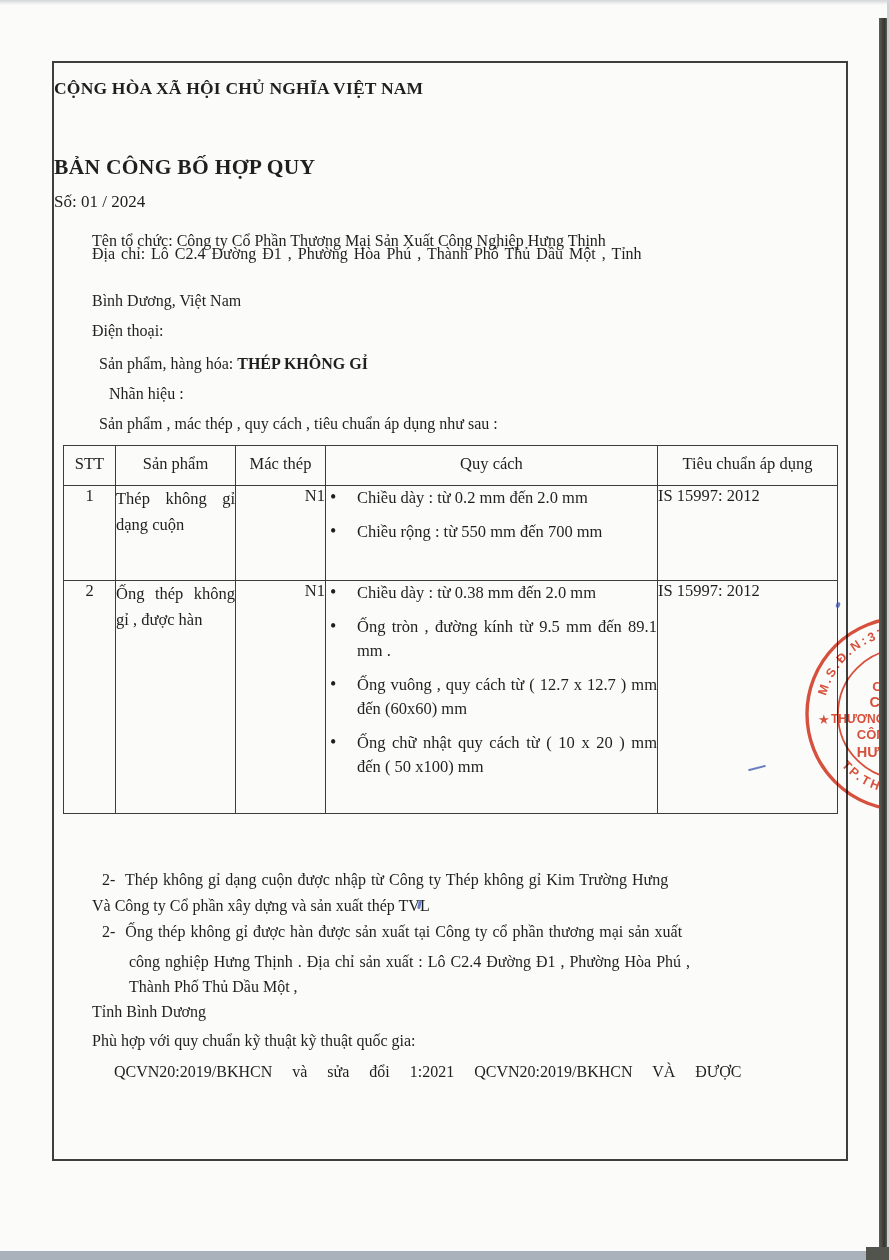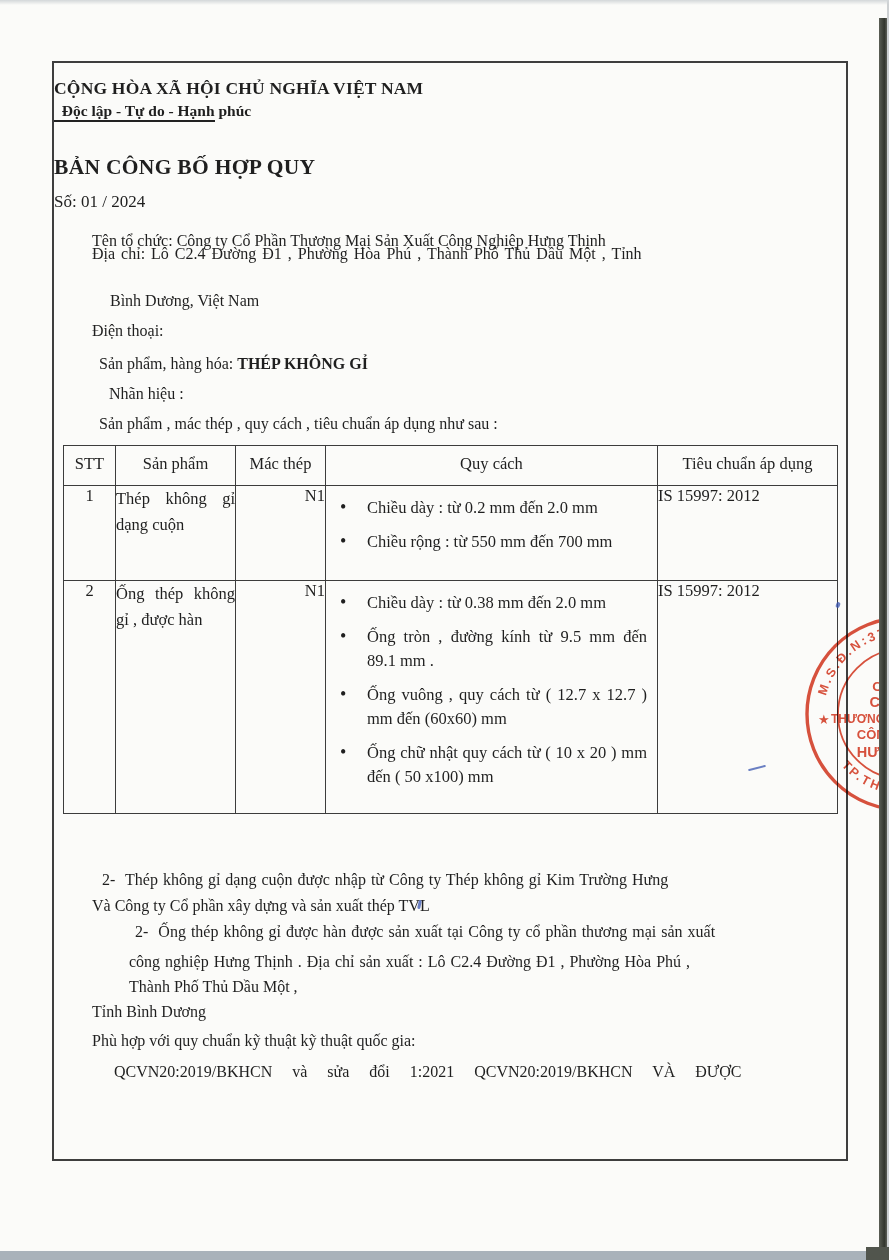--- a/index.html
+++ b/index.html
@@ -94,7 +94,6 @@
   <div class="frame">
 
     <div class="center h1">CỘNG HÒA XÃ HỘI CHỦ NGHĨA VIỆT NAM</div>
-    <div class="center h2"><span class="u">  Độc lập - Tự do - Hạnh</span><span> phúc</span></div>
 
     <div class="center doc-title">BẢN CÔNG BỐ HỢP QUY</div>
     <div class="center doc-num">Số: 01 / 2024</div>

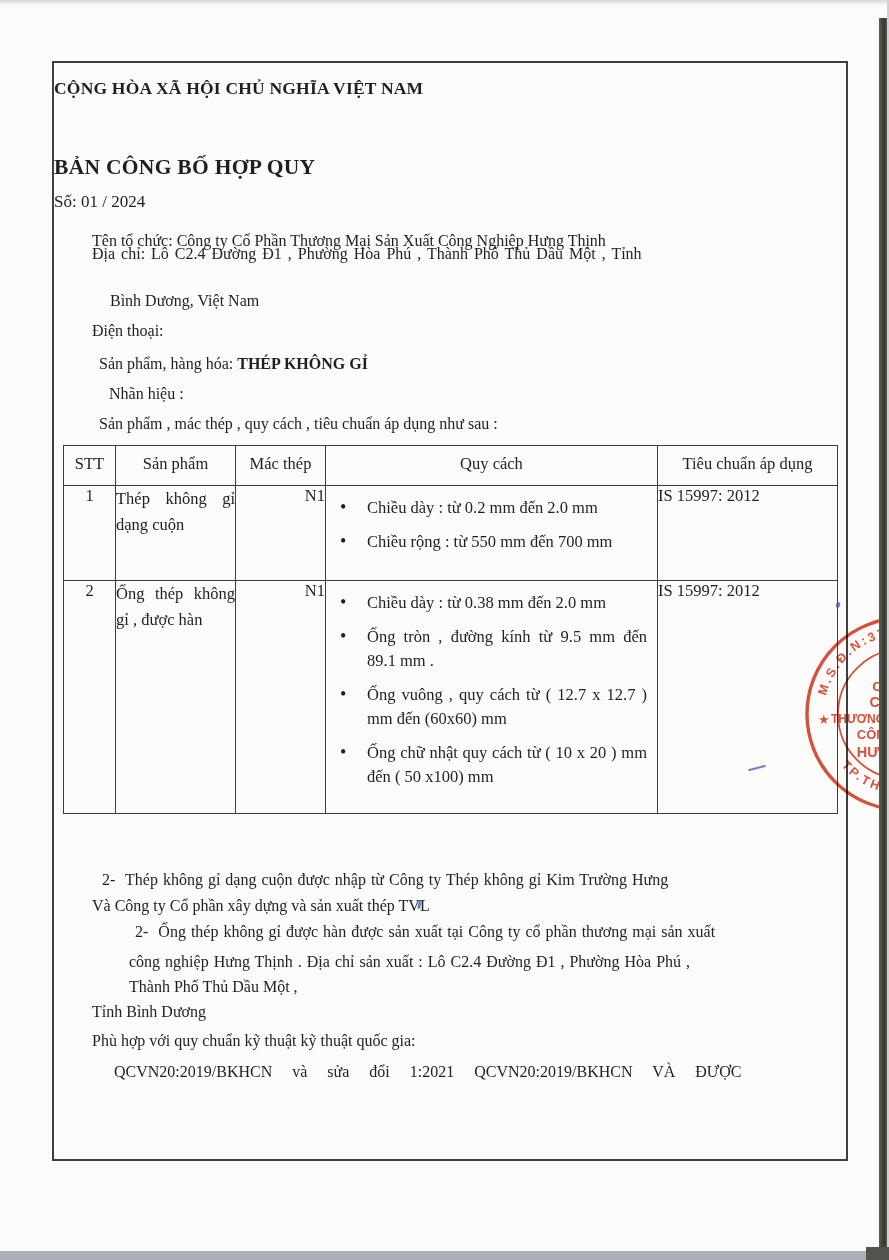--- a/index.html
+++ b/index.html
@@ -100,7 +100,7 @@
 
     <div class="line" style="left:38px;top:166px;">Tên tổ chức: Công ty Cổ Phần Thương Mại Sản Xuất Công Nghiệp Hưng Thịnh</div>
     <div class="line" style="left:38px;top:179px;word-spacing:2px;">Địa chỉ: Lô C2.4 Đường Đ1 , Phường Hòa Phú , Thành Phố Thủ Dầu Một , Tỉnh</div>
-    <div class="line" style="left:56px;top:226px;">Bình Dương, Việt Nam</div>
+    <div class="line" style="left:38px;top:226px;">Bình Dương, Việt Nam</div>
     <div class="line" style="left:38px;top:256px;">Điện thoại:</div>
 
     <div class="line" style="left:45px;top:289px;"><span>Sản phẩm, hàng hóa: </span><span class="bold">THÉP KHÔNG GỈ</span></div>

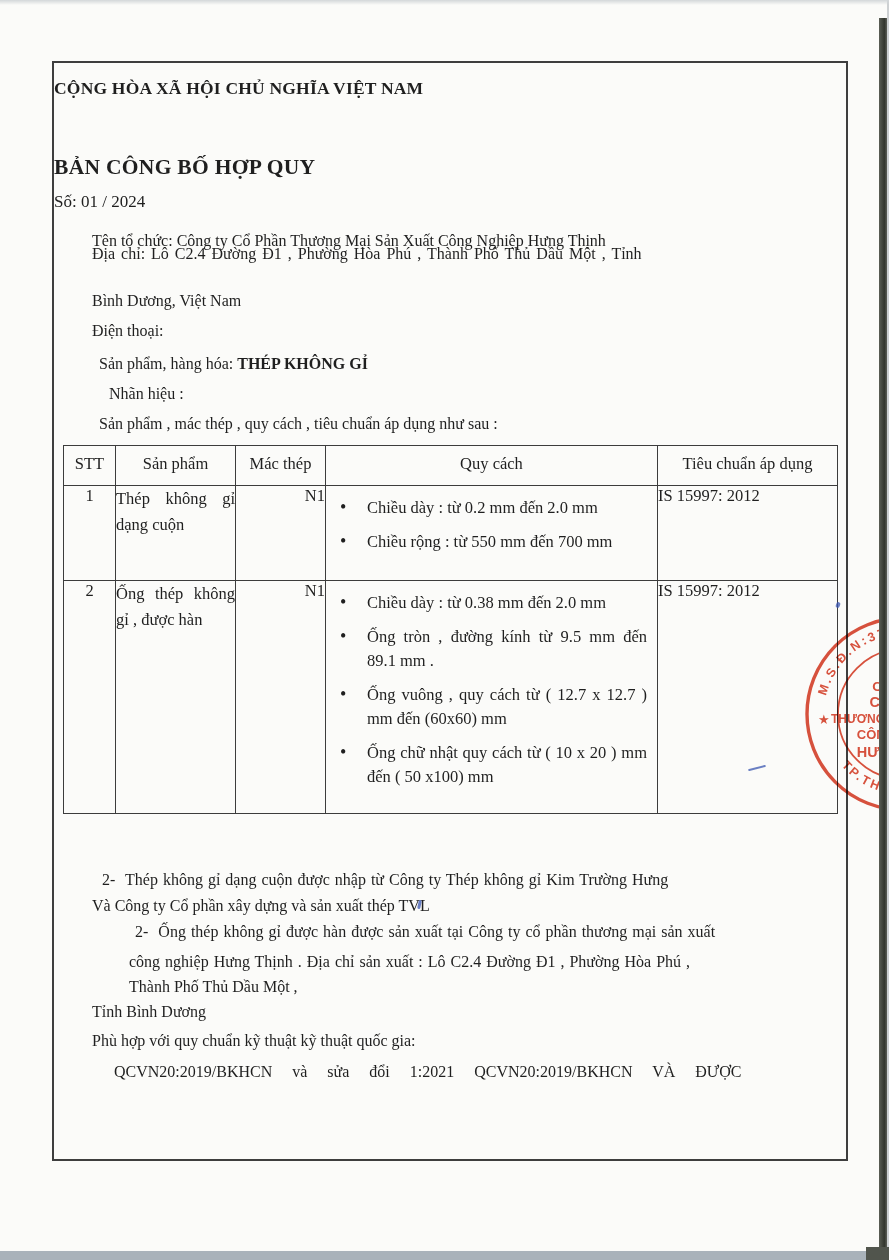--- a/index.html
+++ b/index.html
@@ -59,7 +59,7 @@
   td.grade{text-align:right;padding-top:11px;font-family:Liberation Serif, serif;}
   td.standard{padding:10px 6px 0 12px;}
   td.specs{padding:9px 12px 0 30px;}
-  ul.bullets{list-style:none;margin:10px;padding:0;}
+  ul.bullets{list-style:none;margin:0;padding:0;}
   ul.bullets li{
     position:relative;padding-left:31px;margin-bottom:10px;
     text-align:justify;line-height:24px;

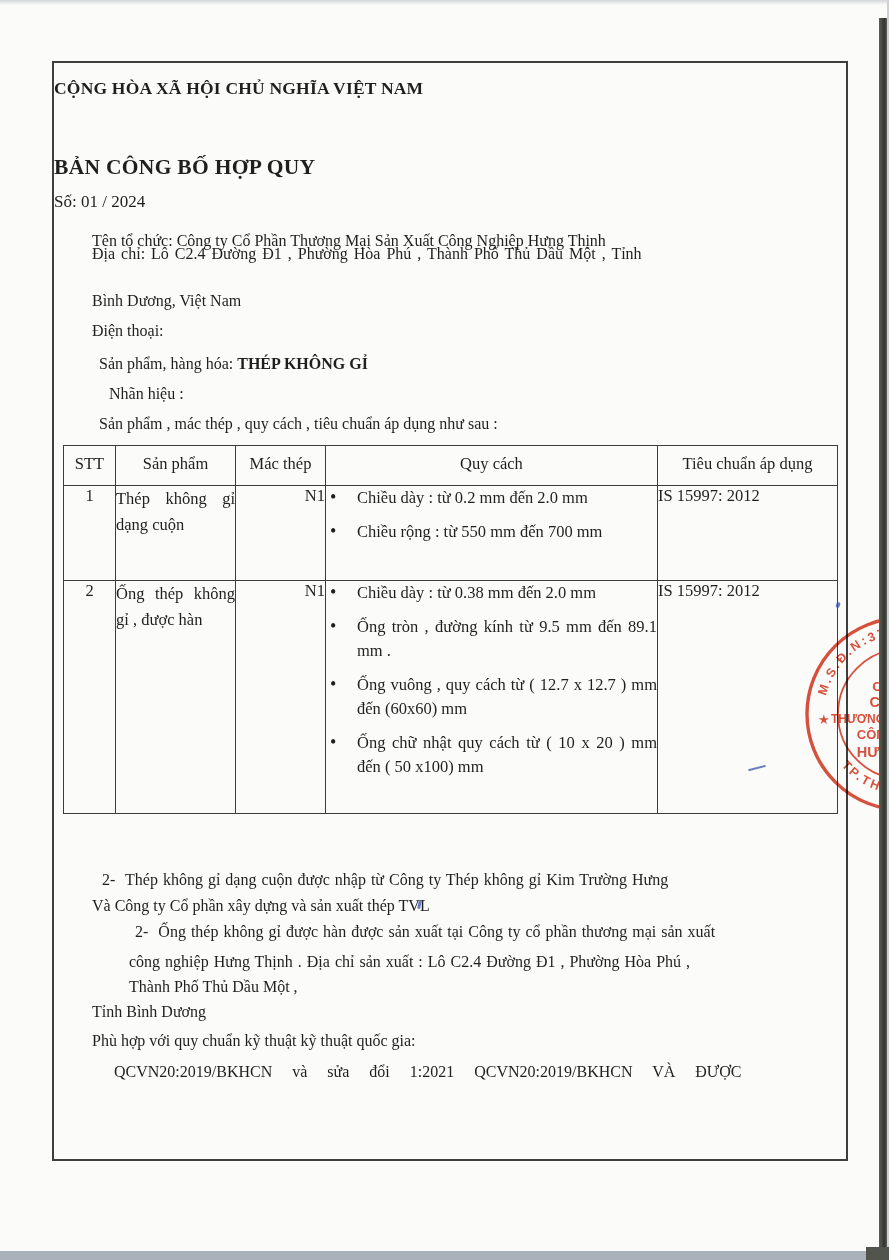--- a/index.html
+++ b/index.html
@@ -154,7 +154,7 @@
 
     <div class="line" style="left:48px;top:805px;word-spacing:1px;">2-  Thép không gỉ dạng cuộn được nhập từ Công ty Thép không gỉ Kim Trường Hưng</div>
     <div class="line" style="left:38px;top:831px;">Và Công ty Cổ phần xây dựng và sản xuất thép TVL</div>
-    <div class="line" style="left:48px;top:857px;word-spacing:1px;margin-left:33px;">2-  Ống thép không gỉ được hàn được sản xuất tại Công ty cổ phần thương mại sản xuất</div>
+    <div class="line" style="left:48px;top:857px;word-spacing:1px;">2-  Ống thép không gỉ được hàn được sản xuất tại Công ty cổ phần thương mại sản xuất</div>
     <div class="line" style="left:75px;top:887px;word-spacing:1px;">công nghiệp Hưng Thịnh . Địa chỉ sản xuất : Lô C2.4 Đường Đ1 , Phường Hòa Phú ,</div>
     <div class="line" style="left:75px;top:912px;">Thành Phố Thủ Dầu Một ,</div>
     <div class="line" style="left:38px;top:937px;">Tỉnh Bình Dương</div>

